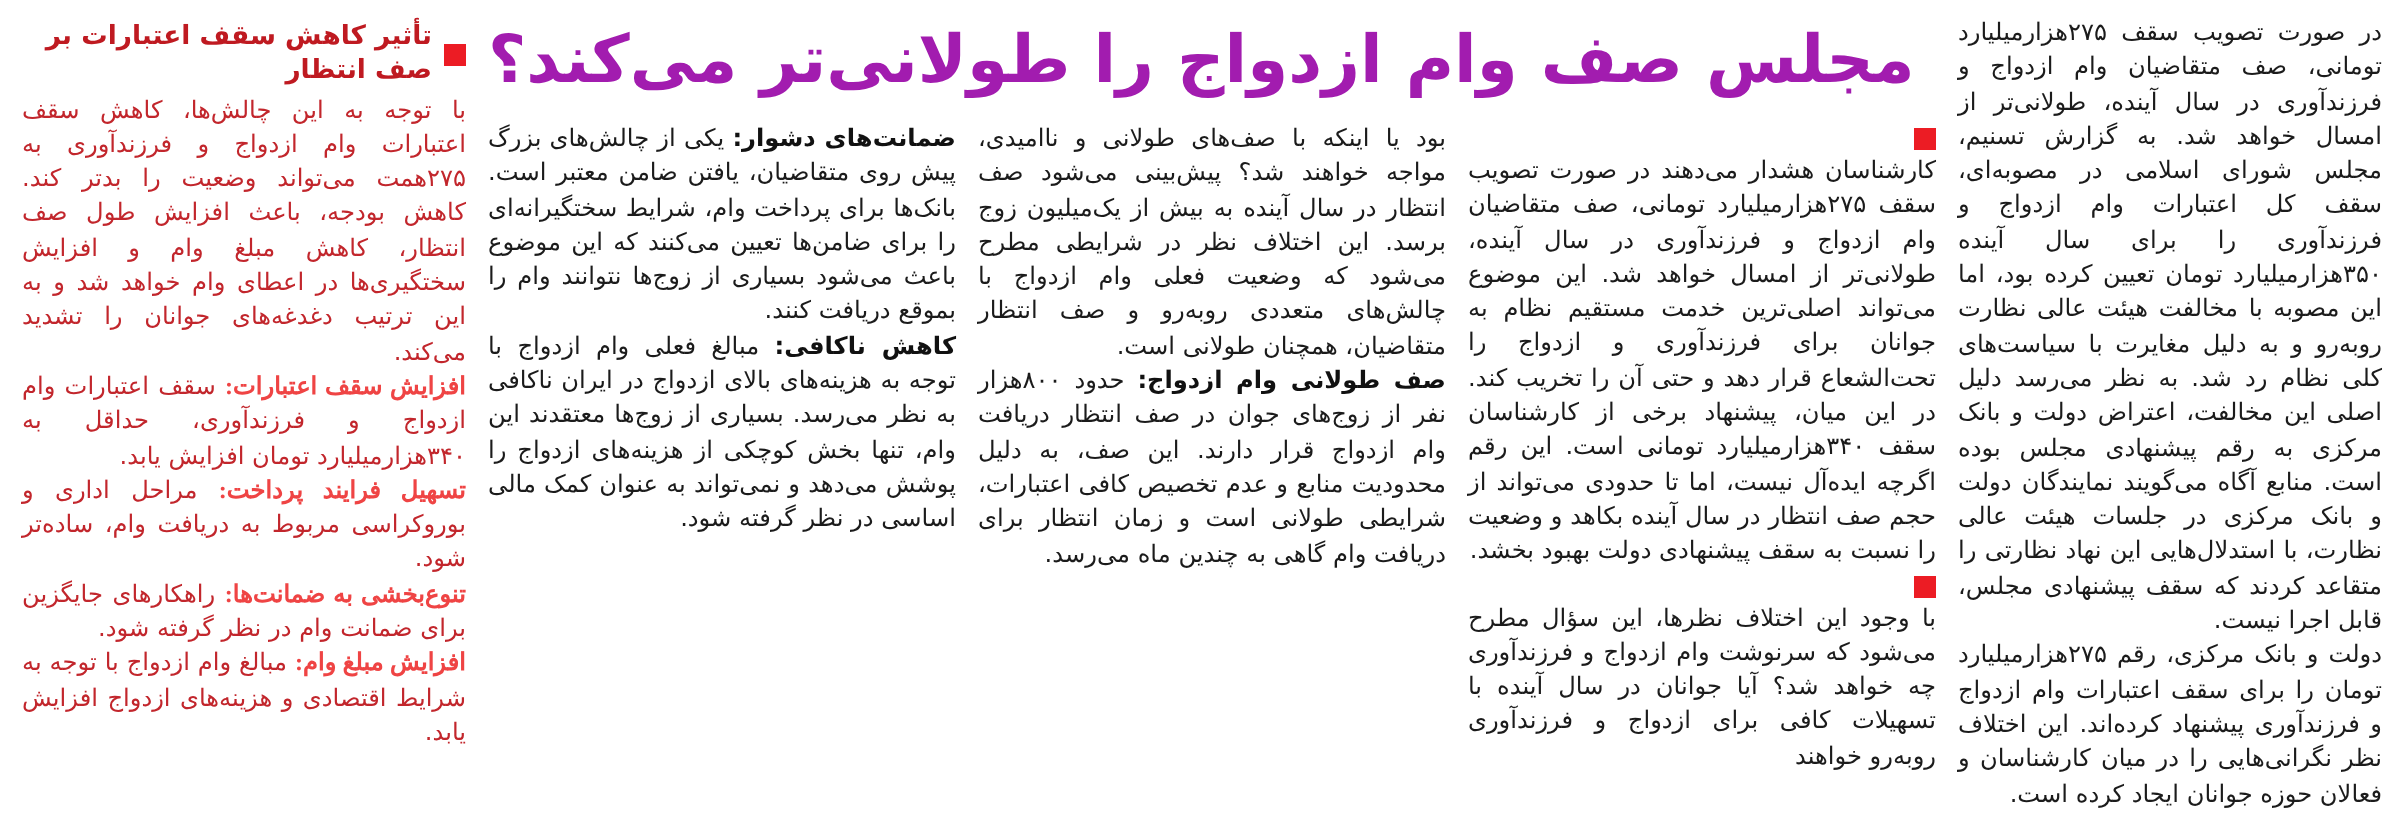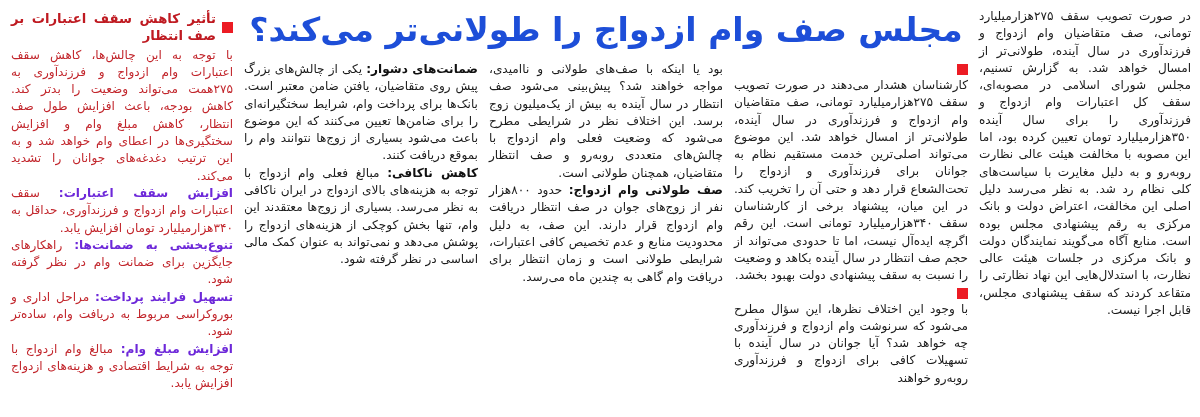--- a/index.html
+++ b/index.html
@@ -40,6 +40,7 @@
     display:flex;align-items:center;gap:6px;
     font-weight:bold;font-size:13.2px;
     margin:3px 0 2px 0;
+    text-align:right;
   }
   .sq{
     flex:0 0 auto;

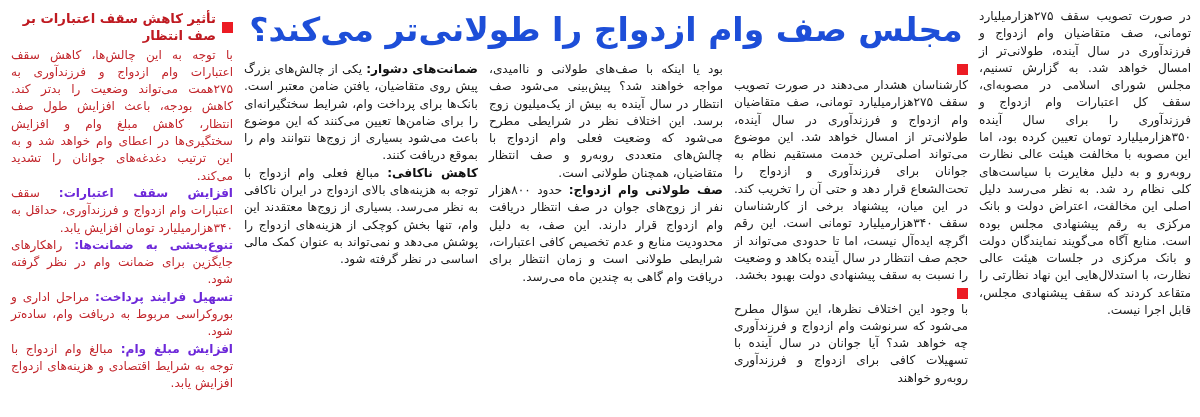--- a/index.html
+++ b/index.html
@@ -23,12 +23,12 @@
   .col-2,.col-3,.col-4{width:234px;}
   .col-red{width:222px;padding-top:2px;}
   .headline{
-    text-align:center;
+    text-align:left;
     font-weight:900;
     font-size:33px;
     line-height:46px;
     letter-spacing:-0.5px;
-    color:#1d4ed8;
+    color:#a21caf;
     height:56px;
     box-sizing:border-box;
     padding-top:2px;

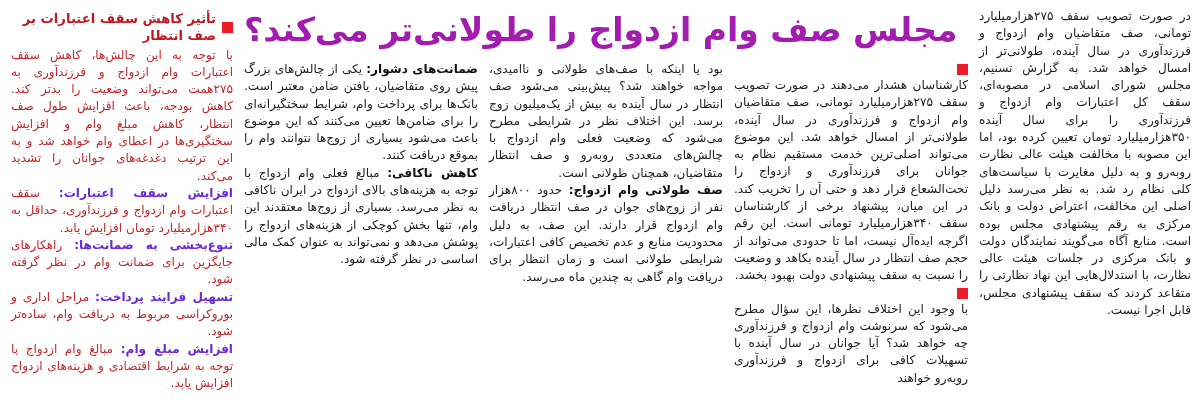--- a/index.html
+++ b/index.html
@@ -50,7 +50,7 @@
   }
   .col-red{color:#c2262c;}
   .col-red .sec-title{color:#bf1a21;}
-  .col-red .lead{color:#6d28d9;}
+  .col-red .lead{color:#ef4444;font-family:Liberation Serif, serif;}
   .col-red p.para{color:#c2262c;}
 </style>
 </head>

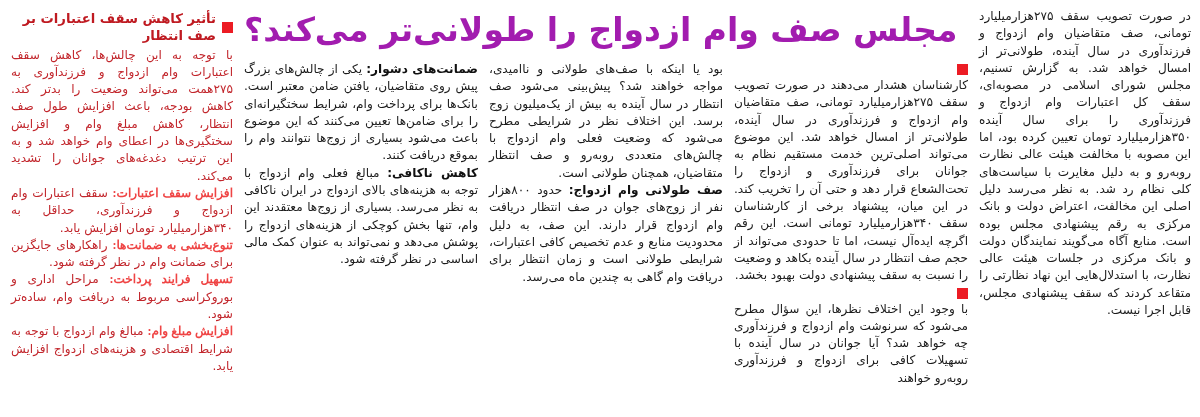--- a/index.html
+++ b/index.html
@@ -97,8 +97,8 @@
     </div>
     <p class="para"><span>با توجه به این چالش‌ها، کاهش سقف اعتبارات وام ازدواج و فرزندآوری به ۲۷۵همت می‌تواند وضعیت را بدتر کند. کاهش بودجه، باعث افزایش طول صف انتظار، کاهش مبلغ وام و افزایش سختگیری‌ها در اعطای وام خواهد شد و به این ترتیب دغدغه‌های جوانان را تشدید می‌کند.</span></p>
     <p class="para"><strong class="lead">افزایش سقف اعتبارات:</strong> <span>سقف اعتبارات وام ازدواج و فرزندآوری، حداقل به ۳۴۰هزارمیلیارد تومان افزایش یابد.</span></p>
+    <p class="para"><strong class="lead">تسهیل فرایند پرداخت:</strong> <span>مراحل اداری و بوروکراسی مربوط به دریافت وام، ساده‌تر شود.</span></p>
     <p class="para"><strong class="lead">تنوع‌بخشی به ضمانت‌ها:</strong> <span>راهکارهای جایگزین برای ضمانت وام در نظر گرفته شود.</span></p>
-    <p class="para"><strong class="lead">تسهیل فرایند پرداخت:</strong> <span>مراحل اداری و بوروکراسی مربوط به دریافت وام، ساده‌تر شود.</span></p>
     <p class="para"><strong class="lead">افزایش مبلغ وام:</strong> <span>مبالغ وام ازدواج با توجه به شرایط اقتصادی و هزینه‌های ازدواج افزایش یابد.</span></p>
 
   </div>

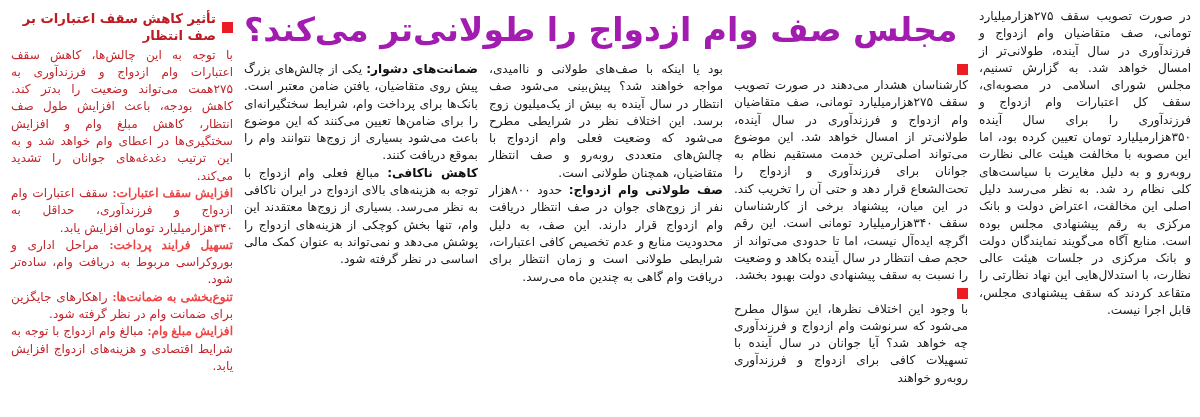--- a/index.html
+++ b/index.html
@@ -60,6 +60,7 @@
 
   <div class="col col-lede">
     <p class="para"><span>در صورت تصویب سقف ۲۷۵هزارمیلیارد تومانی، صف متقاضیان وام ازدواج و فرزندآوری در سال آینده، طولانی‌تر از امسال خواهد شد. به گزارش تسنیم، مجلس شورای اسلامی در مصوبه‌ای، سقف کل اعتبارات وام ازدواج و فرزندآوری را برای سال آینده ۳۵۰هزارمیلیارد تومان تعیین کرده بود، اما این مصوبه با مخالفت هیئت عالی نظارت روبه‌رو و به دلیل مغایرت با سیاست‌های کلی نظام رد شد. به نظر می‌رسد دلیل اصلی این مخالفت، اعتراض دولت و بانک مرکزی به رقم پیشنهادی مجلس بوده است. منابع آگاه می‌گویند نمایندگان دولت و بانک مرکزی در جلسات هیئت عالی نظارت، با استدلال‌هایی این نهاد نظارتی را متقاعد کردند که سقف پیشنهادی مجلس، قابل اجرا نیست.</span></p>
+    <p class="para"><span>دولت و بانک مرکزی، رقم ۲۷۵هزارمیلیارد تومان را برای سقف اعتبارات وام ازدواج و فرزندآوری پیشنهاد کرده‌اند. این اختلاف نظر نگرانی‌هایی را در میان کارشناسان و فعالان حوزه جوانان ایجاد کرده است.</span></p>
   </div>
 
   <div class="mid">

